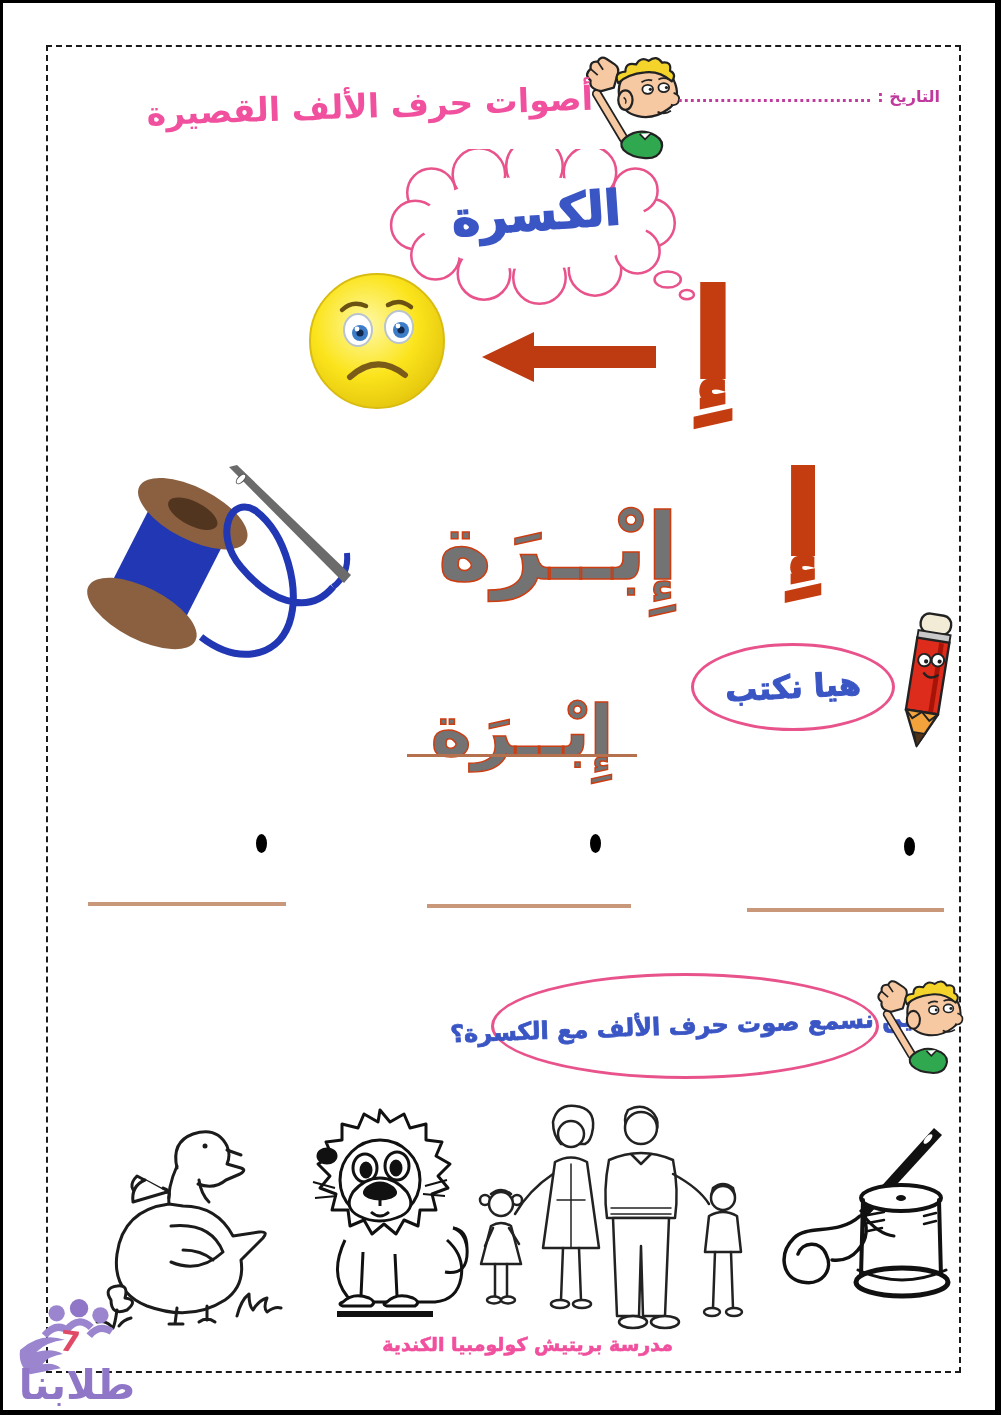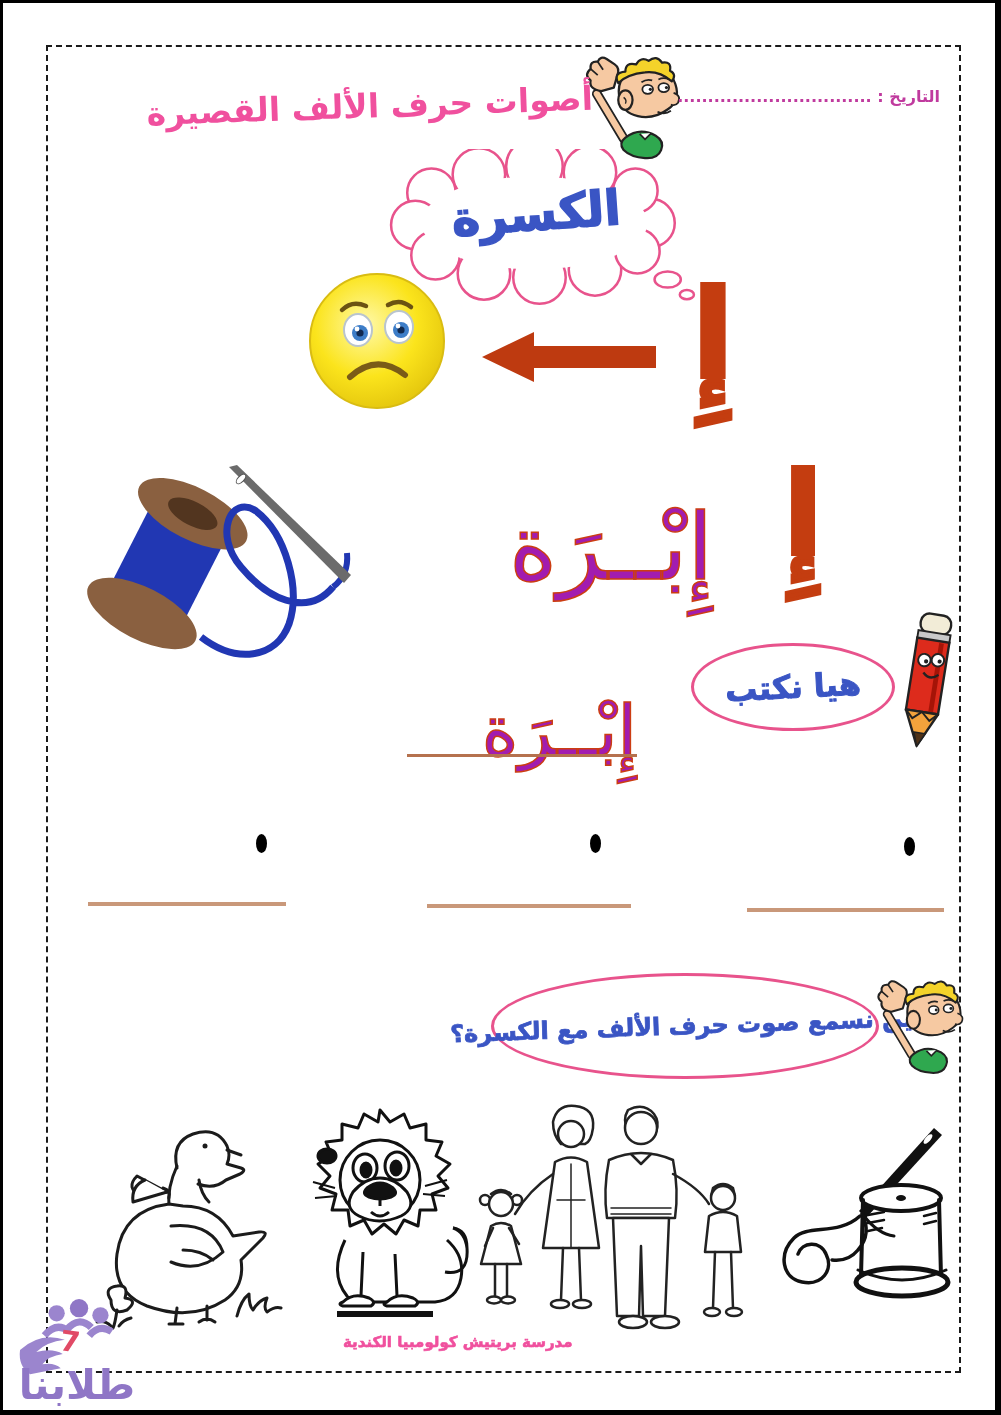--- a/index.html
+++ b/index.html
@@ -39,7 +39,7 @@
   .letter-1 { left:640px; top:268px; width:140px; height:185px; font-size:122px; }
   .letter-2 { left:730px; top:452px; width:140px; height:180px; font-size:114px; }
   .word-orange {
-    color:#a21caf; font-weight:normal; direction:rtl; text-align:right;
+    color:#737373; font-weight:bold; direction:rtl; text-align:center;
     -webkit-text-stroke:1.5px #CC3D12; z-index:2; white-space:nowrap;
   }
   .word-1 { left:400px; top:470px; width:310px; font-size:92px; line-height:150px; }

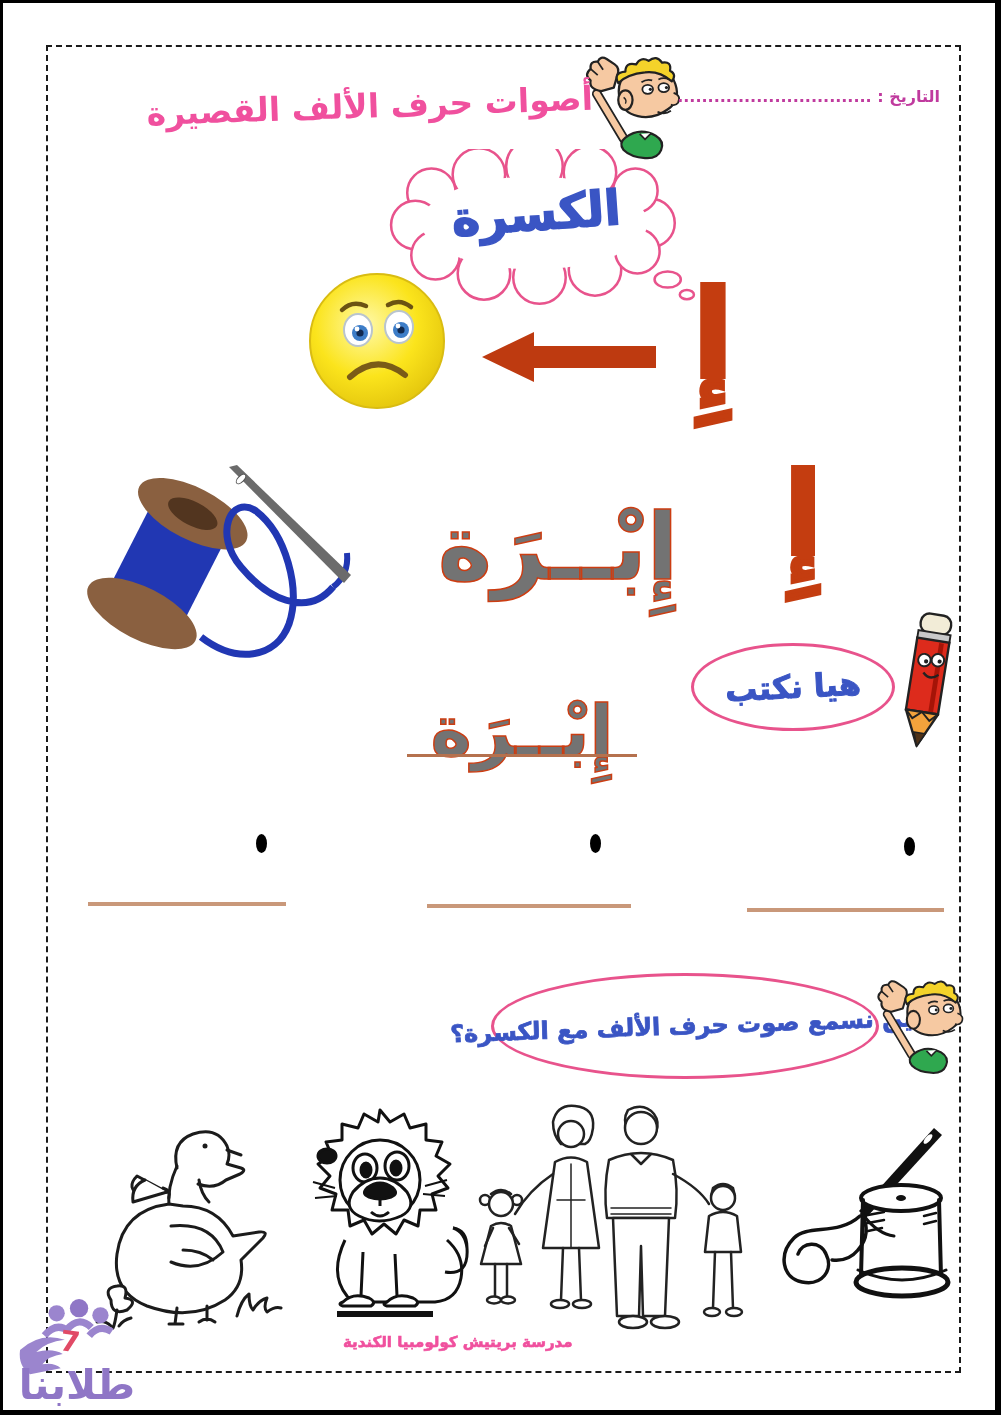--- a/index.html
+++ b/index.html
@@ -75,8 +75,8 @@
   .needle-art { left:735px; top:1116px; width:230px; height:218px; z-index:2; }
   .logo { left:10px; top:1294px; width:126px; height:114px; z-index:4; }
   .school-name {
-    left:340px; top:1330px; width:330px; text-align:left; direction:rtl;
-    color:#F0509E; font-weight:bold; font-size:15px; z-index:4; white-space:nowrap;
+    left:340px; top:1330px; width:330px; text-align:right; direction:rtl;
+    color:#F0509E; font-weight:bold; font-size:19px; z-index:4; white-space:nowrap;
     -webkit-text-stroke:.6px #F0509E;
   }
   svg { display:block; width:100%; height:100%; }

